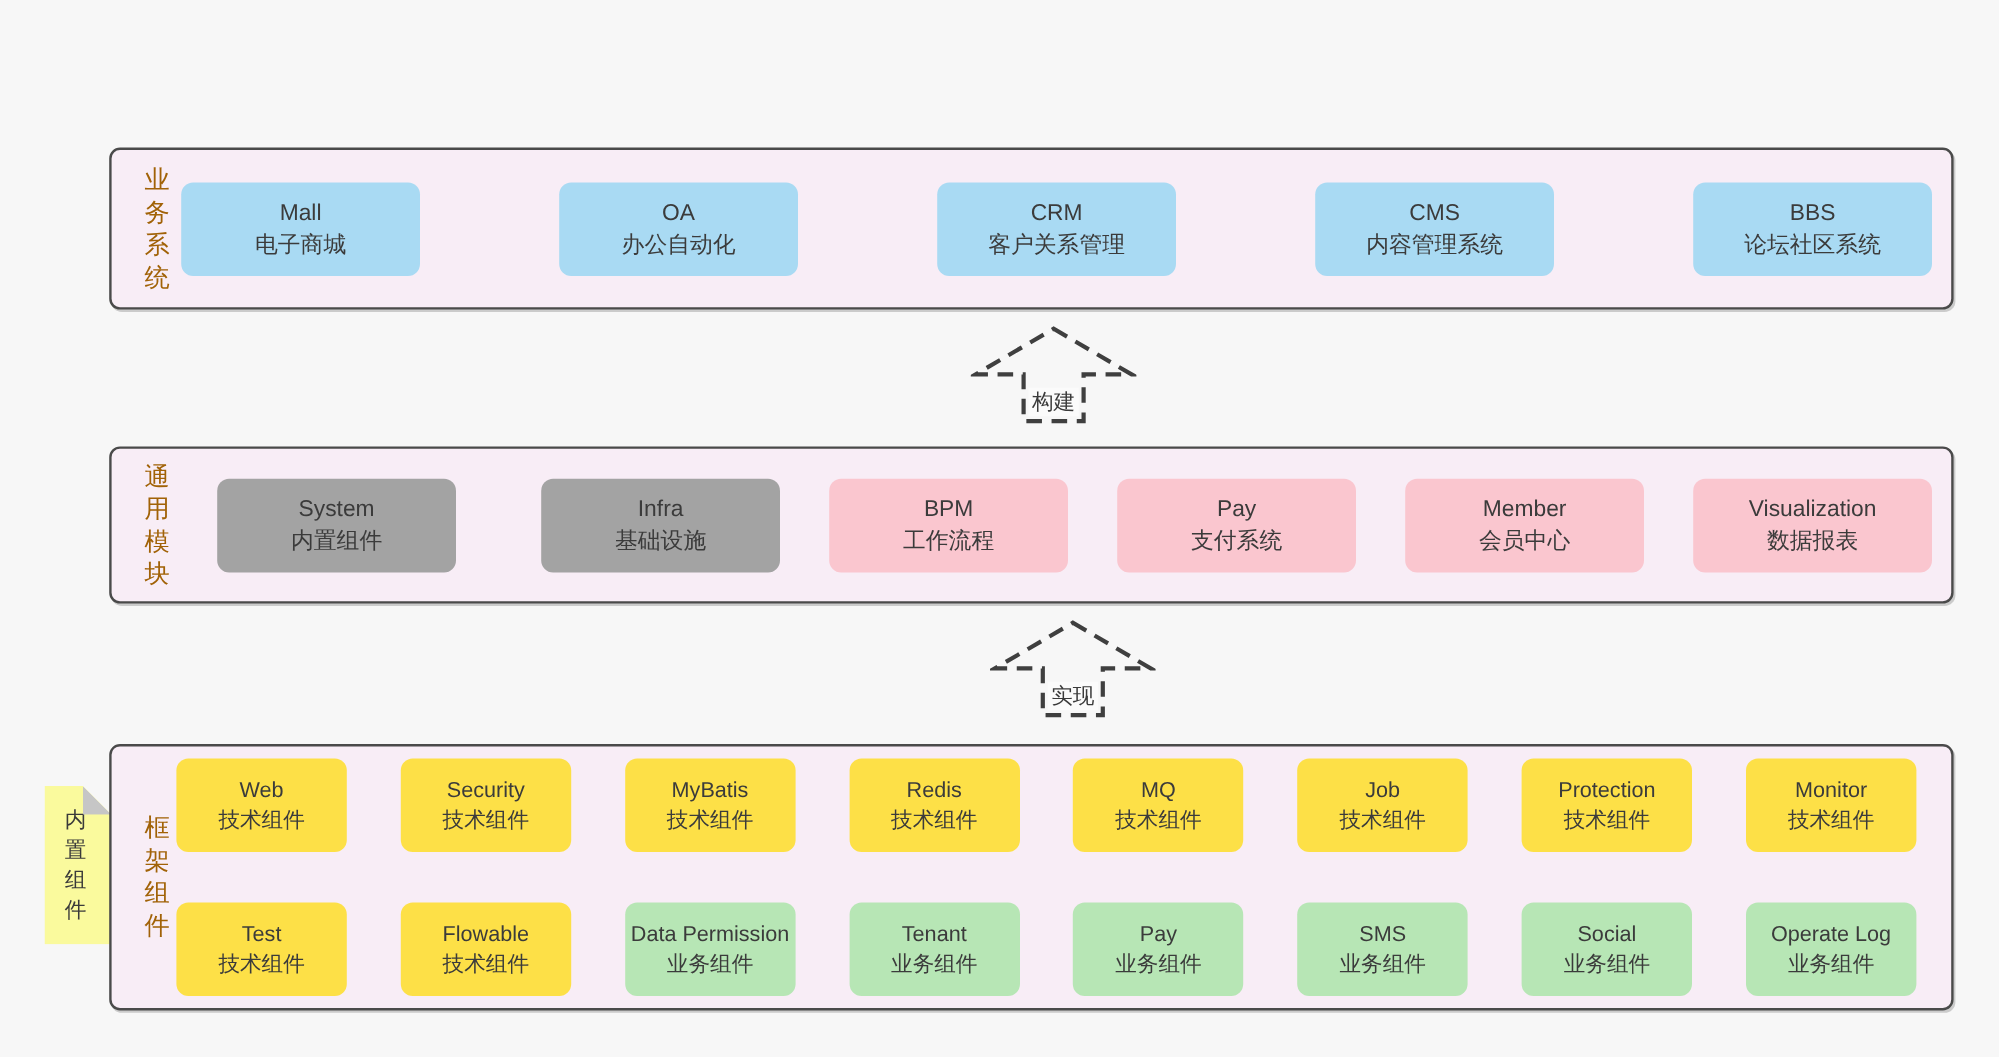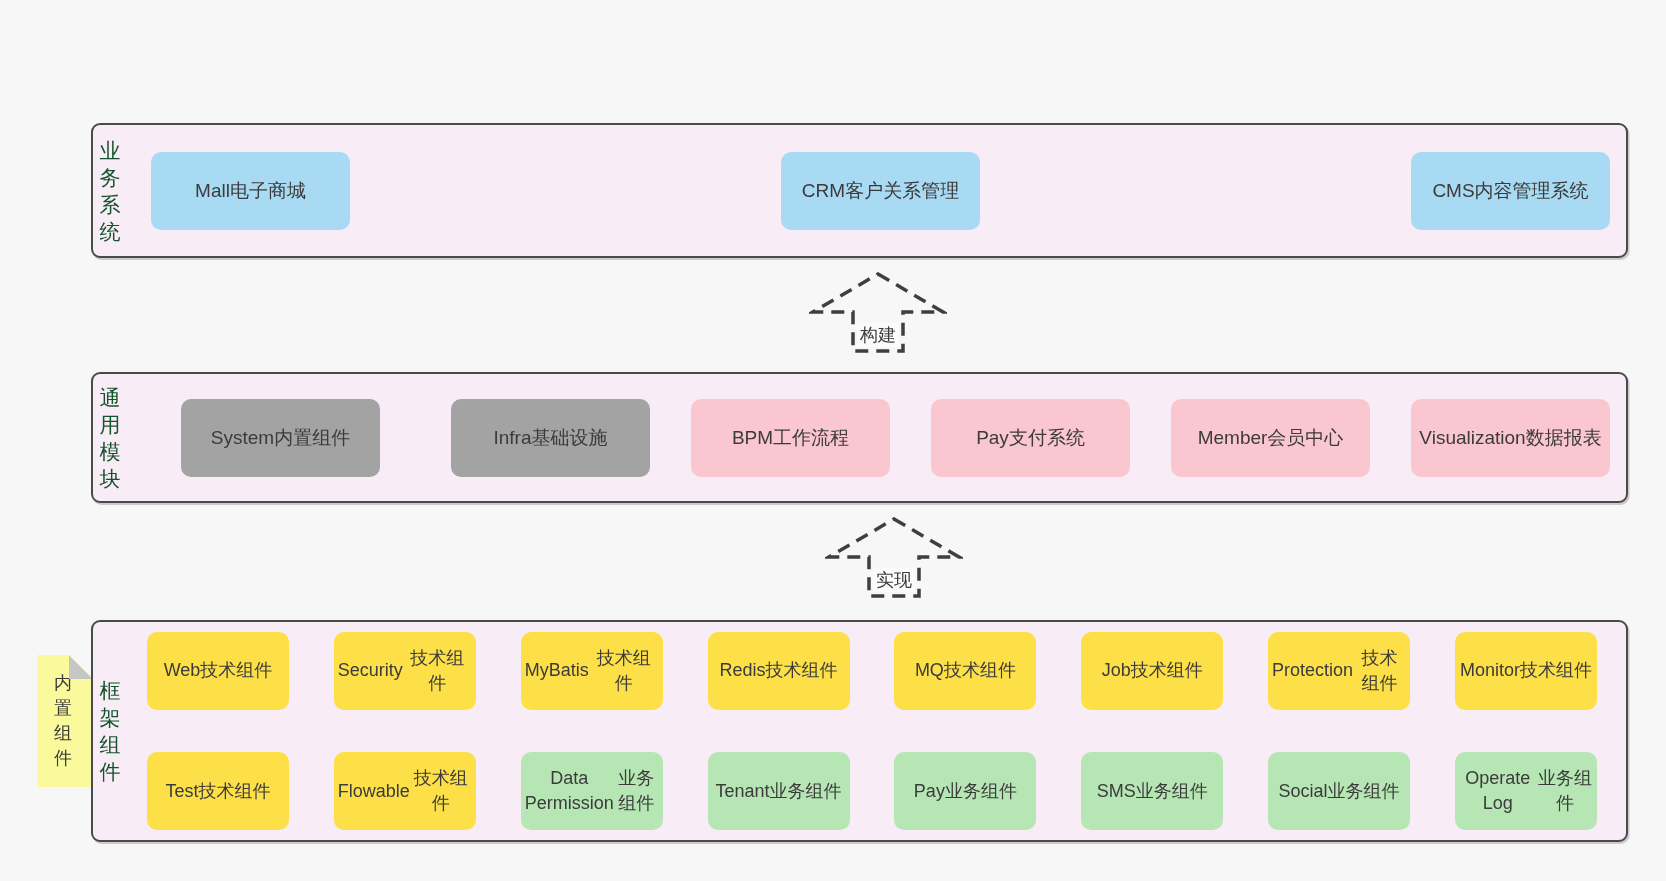--- a/index.html
+++ b/index.html
@@ -13,8 +13,8 @@
   .sec-modules{top:372px;height:131px;}
   .sec-framework{top:620px;height:222px;flex-direction:column;justify-content:center;gap:23px;}
 
-  .vlabel{position:absolute;left:5px;top:50%;transform:translateY(-50%);width:24px;
-          font-size:21px;line-height:27px;color:#14532d;text-align:center;word-break:break-all;}
+  .vlabel{position:absolute;left:26px;top:50%;transform:translateY(-50%);width:24px;
+          font-size:21px;line-height:27px;color:#a16207;text-align:center;word-break:break-all;}
 
   .row-boxes{flex:1;display:flex;justify-content:space-between;align-items:center;
              padding:0 16px 0 58px;box-sizing:border-box;width:100%;}

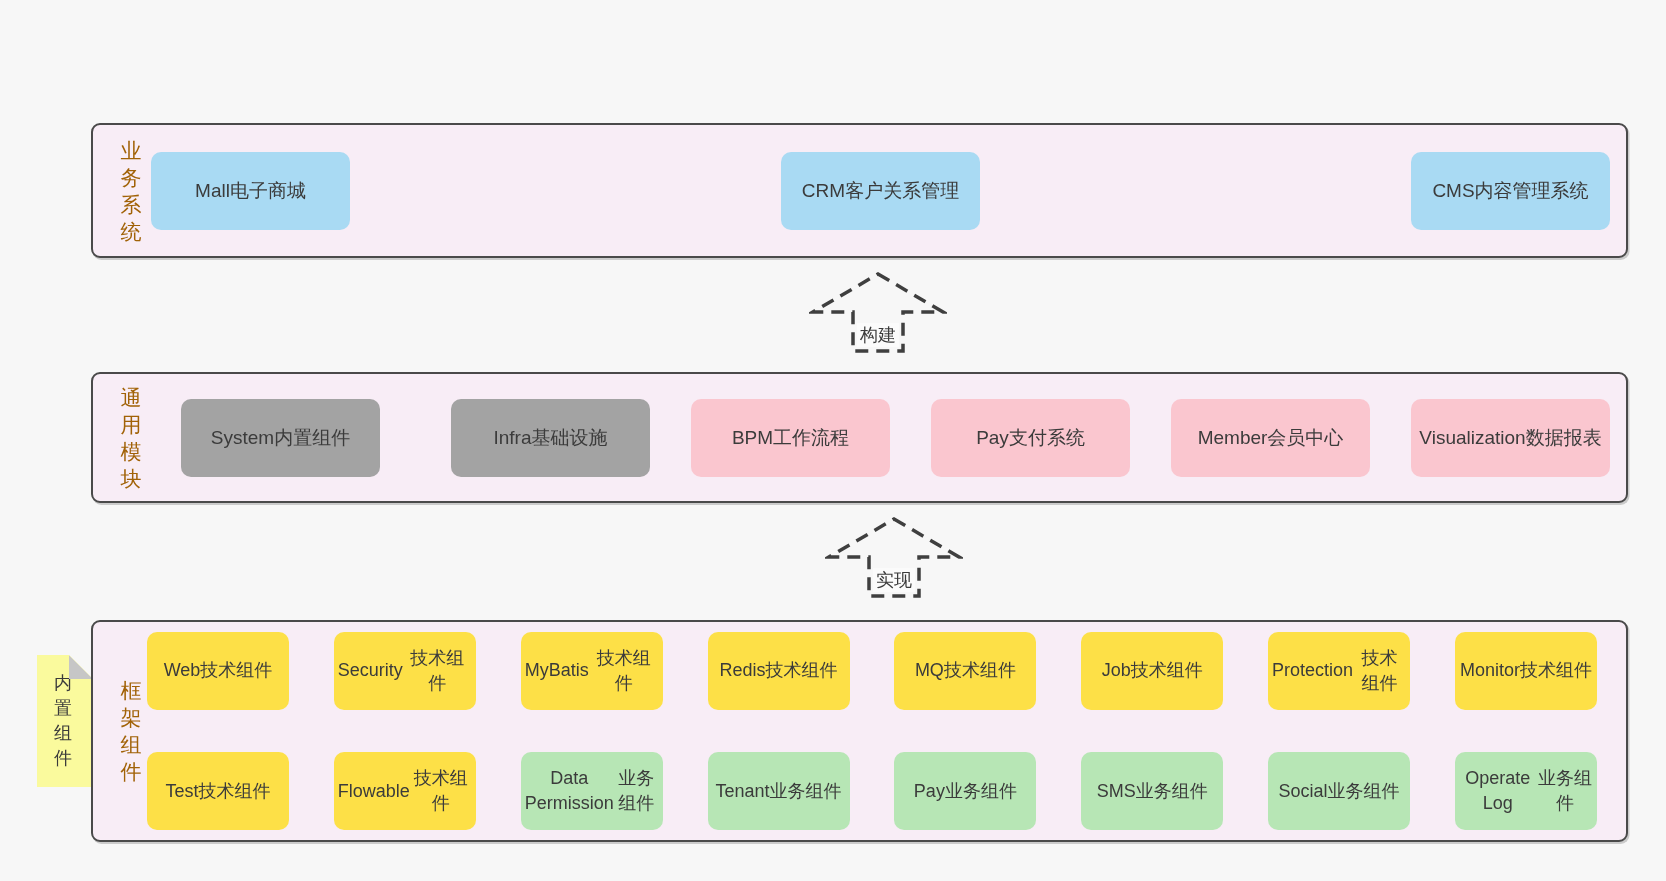--- a/index.html
+++ b/index.html
@@ -21,7 +21,7 @@
   .sec-framework .row-boxes{padding:0 29px 0 54px;}
 
   
-  .box{height:78px;border-radius:10px;display:flex;align-items:center;
+  .box{height:78px;border-radius:10px;display:flex;flex-direction:column;align-items:center;
        justify-content:center;text-align:center;color:#3b3b3b;box-sizing:border-box;padding:0 4px;}
   .box .t,.box .s{font-size:19px;line-height:27px;white-space:nowrap;}
   .box-wide{width:199px;}

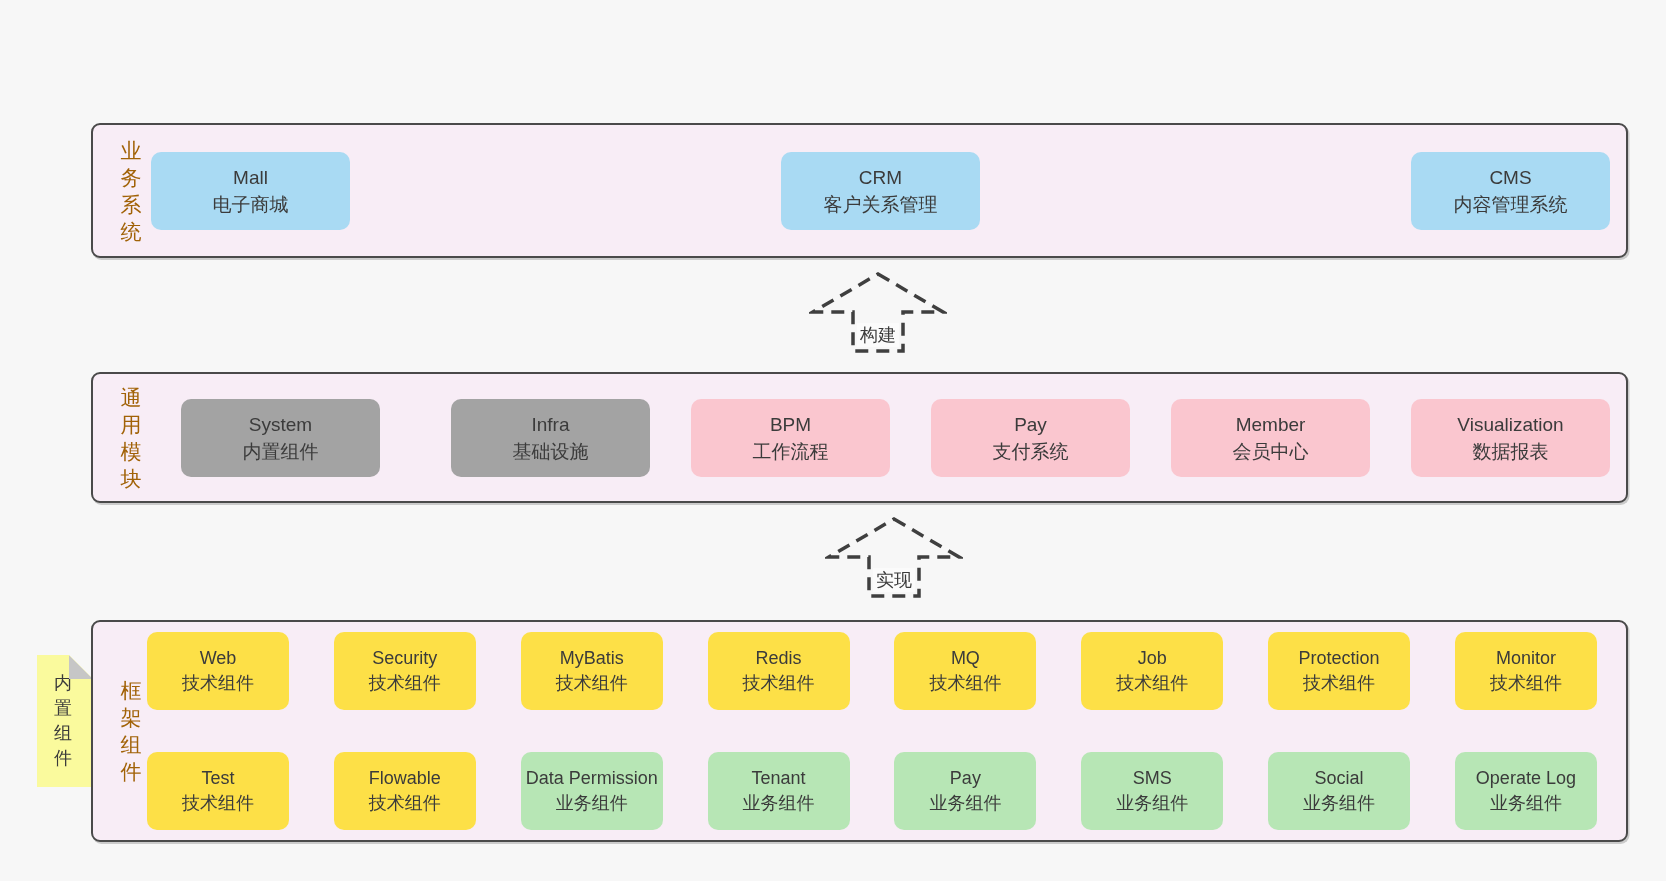--- a/index.html
+++ b/index.html
@@ -84,6 +84,10 @@
         <div class="s">电子商城</div>
       </div>
       <div class="box box-wide blue">
+        <div class="t">OA</div>
+        <div class="s">办公自动化</div>
+      </div>
+      <div class="box box-wide blue">
         <div class="t">CRM</div>
         <div class="s">客户关系管理</div>
       </div>

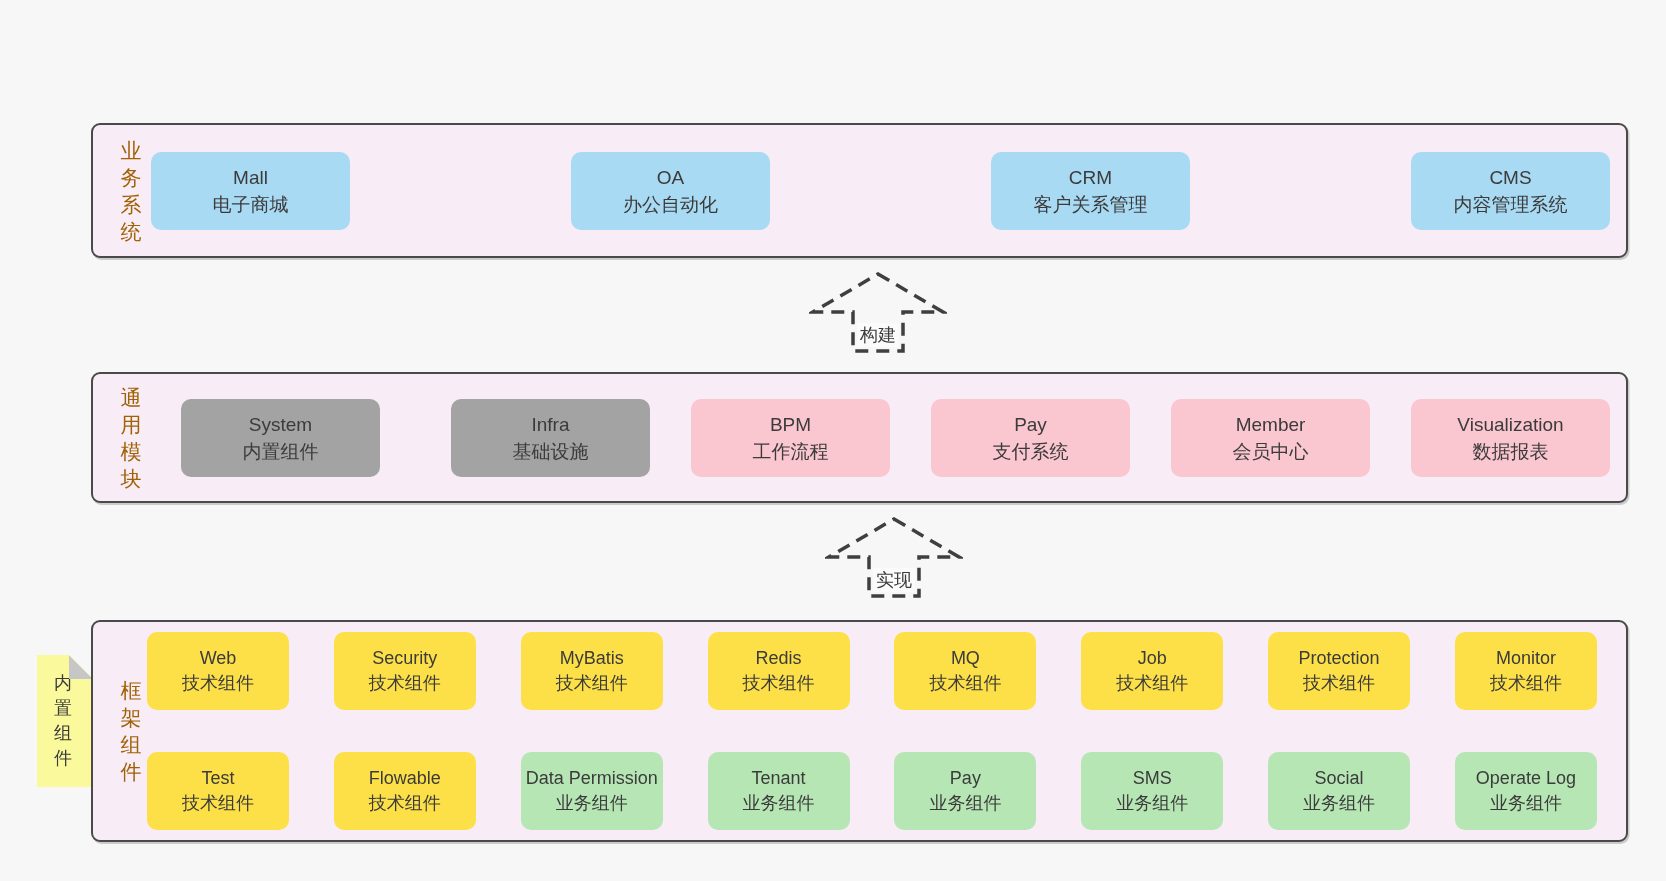--- a/index.html
+++ b/index.html
@@ -95,6 +95,10 @@
         <div class="t">CMS</div>
         <div class="s">内容管理系统</div>
       </div>
+      <div class="box box-wide blue">
+        <div class="t">BBS</div>
+        <div class="s">论坛社区系统</div>
+      </div>
     </div>
   </div>
 

